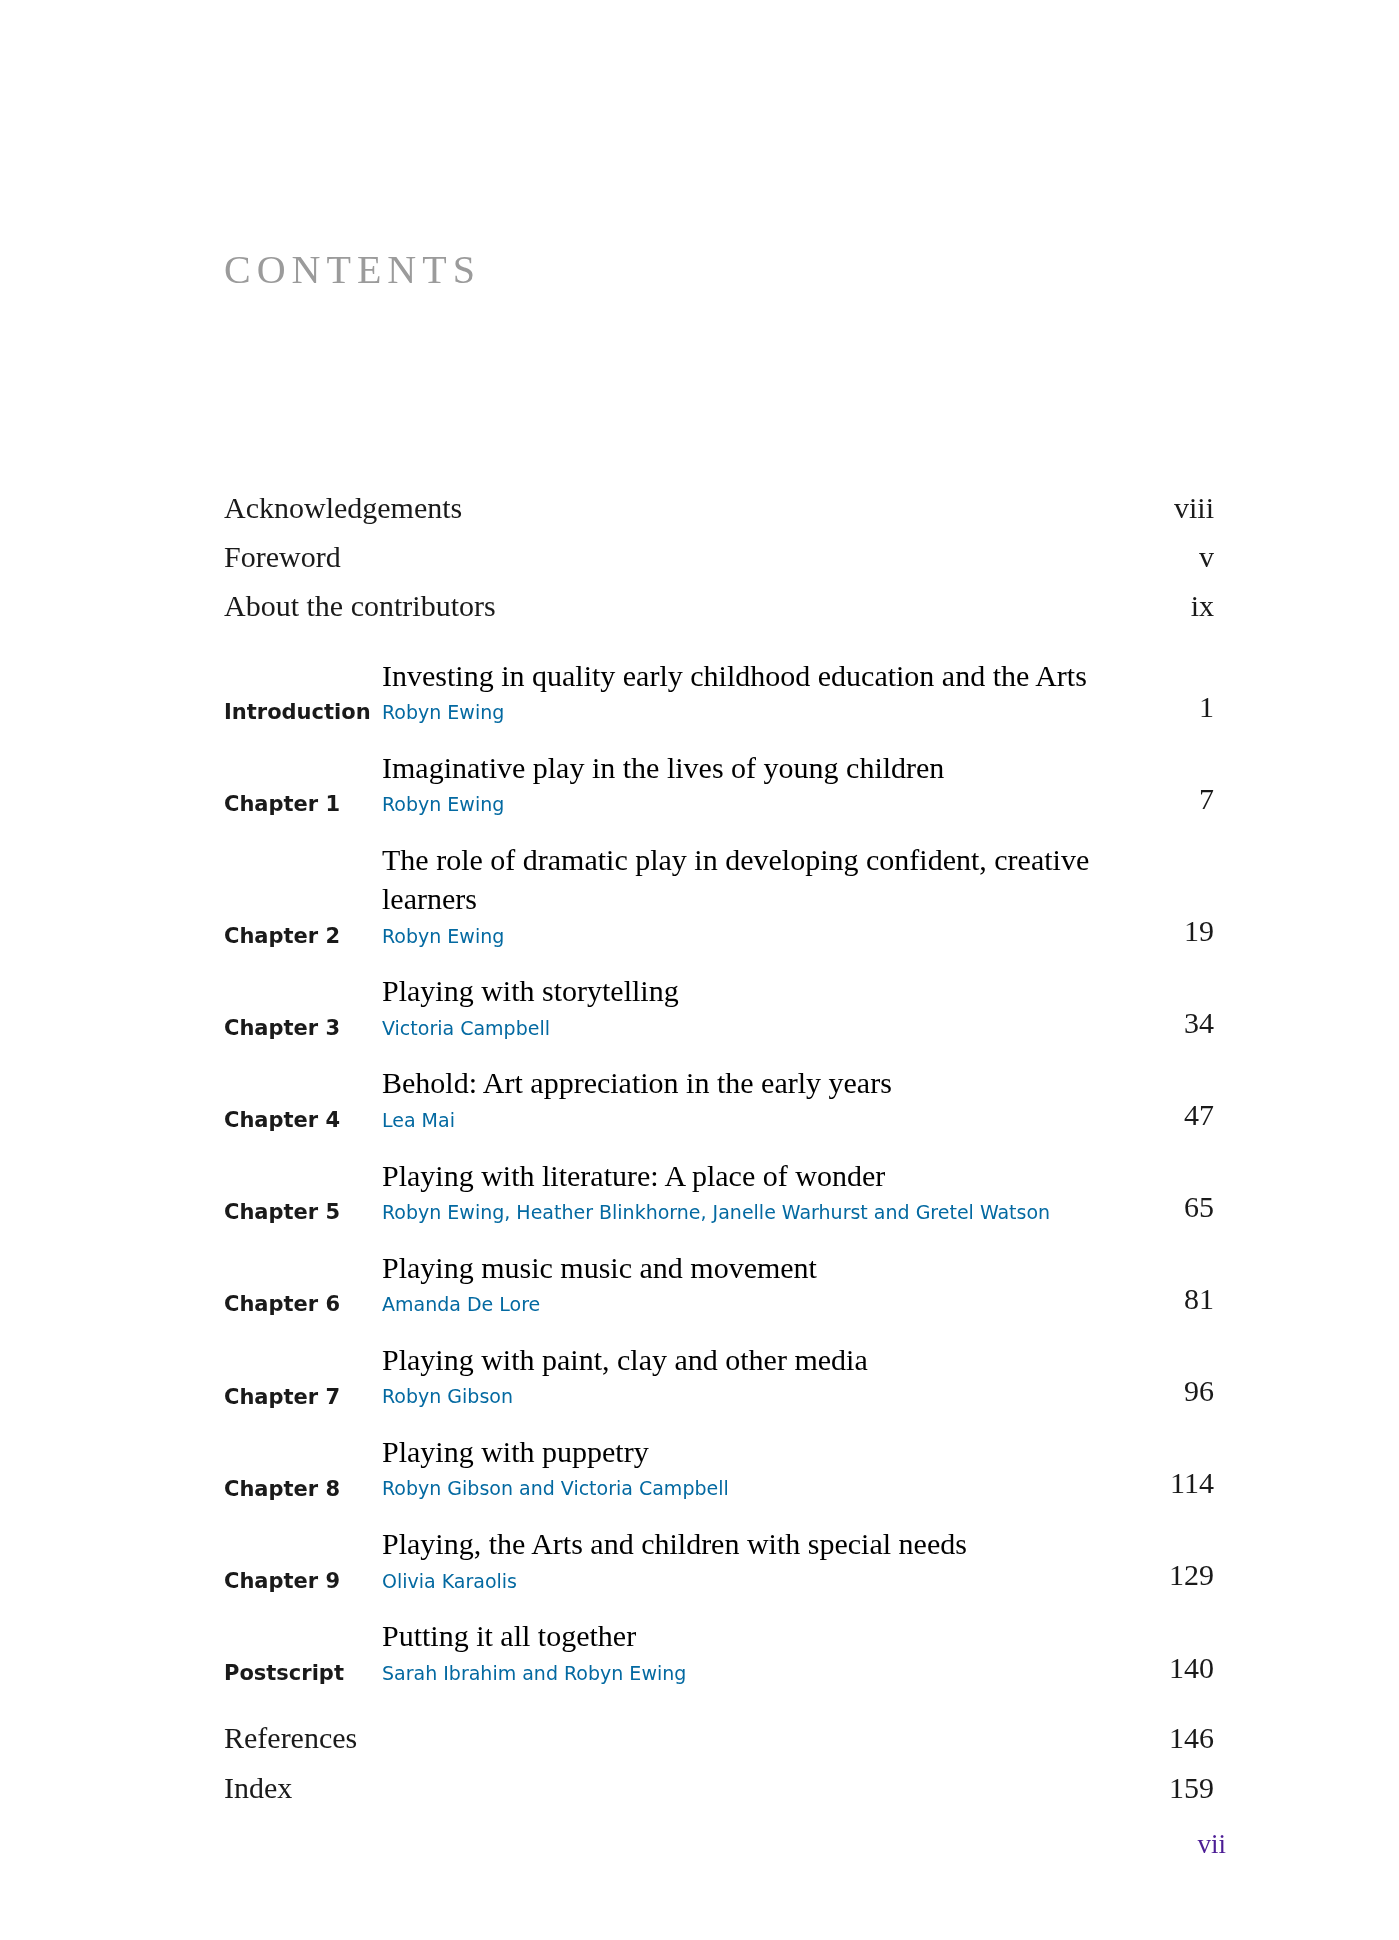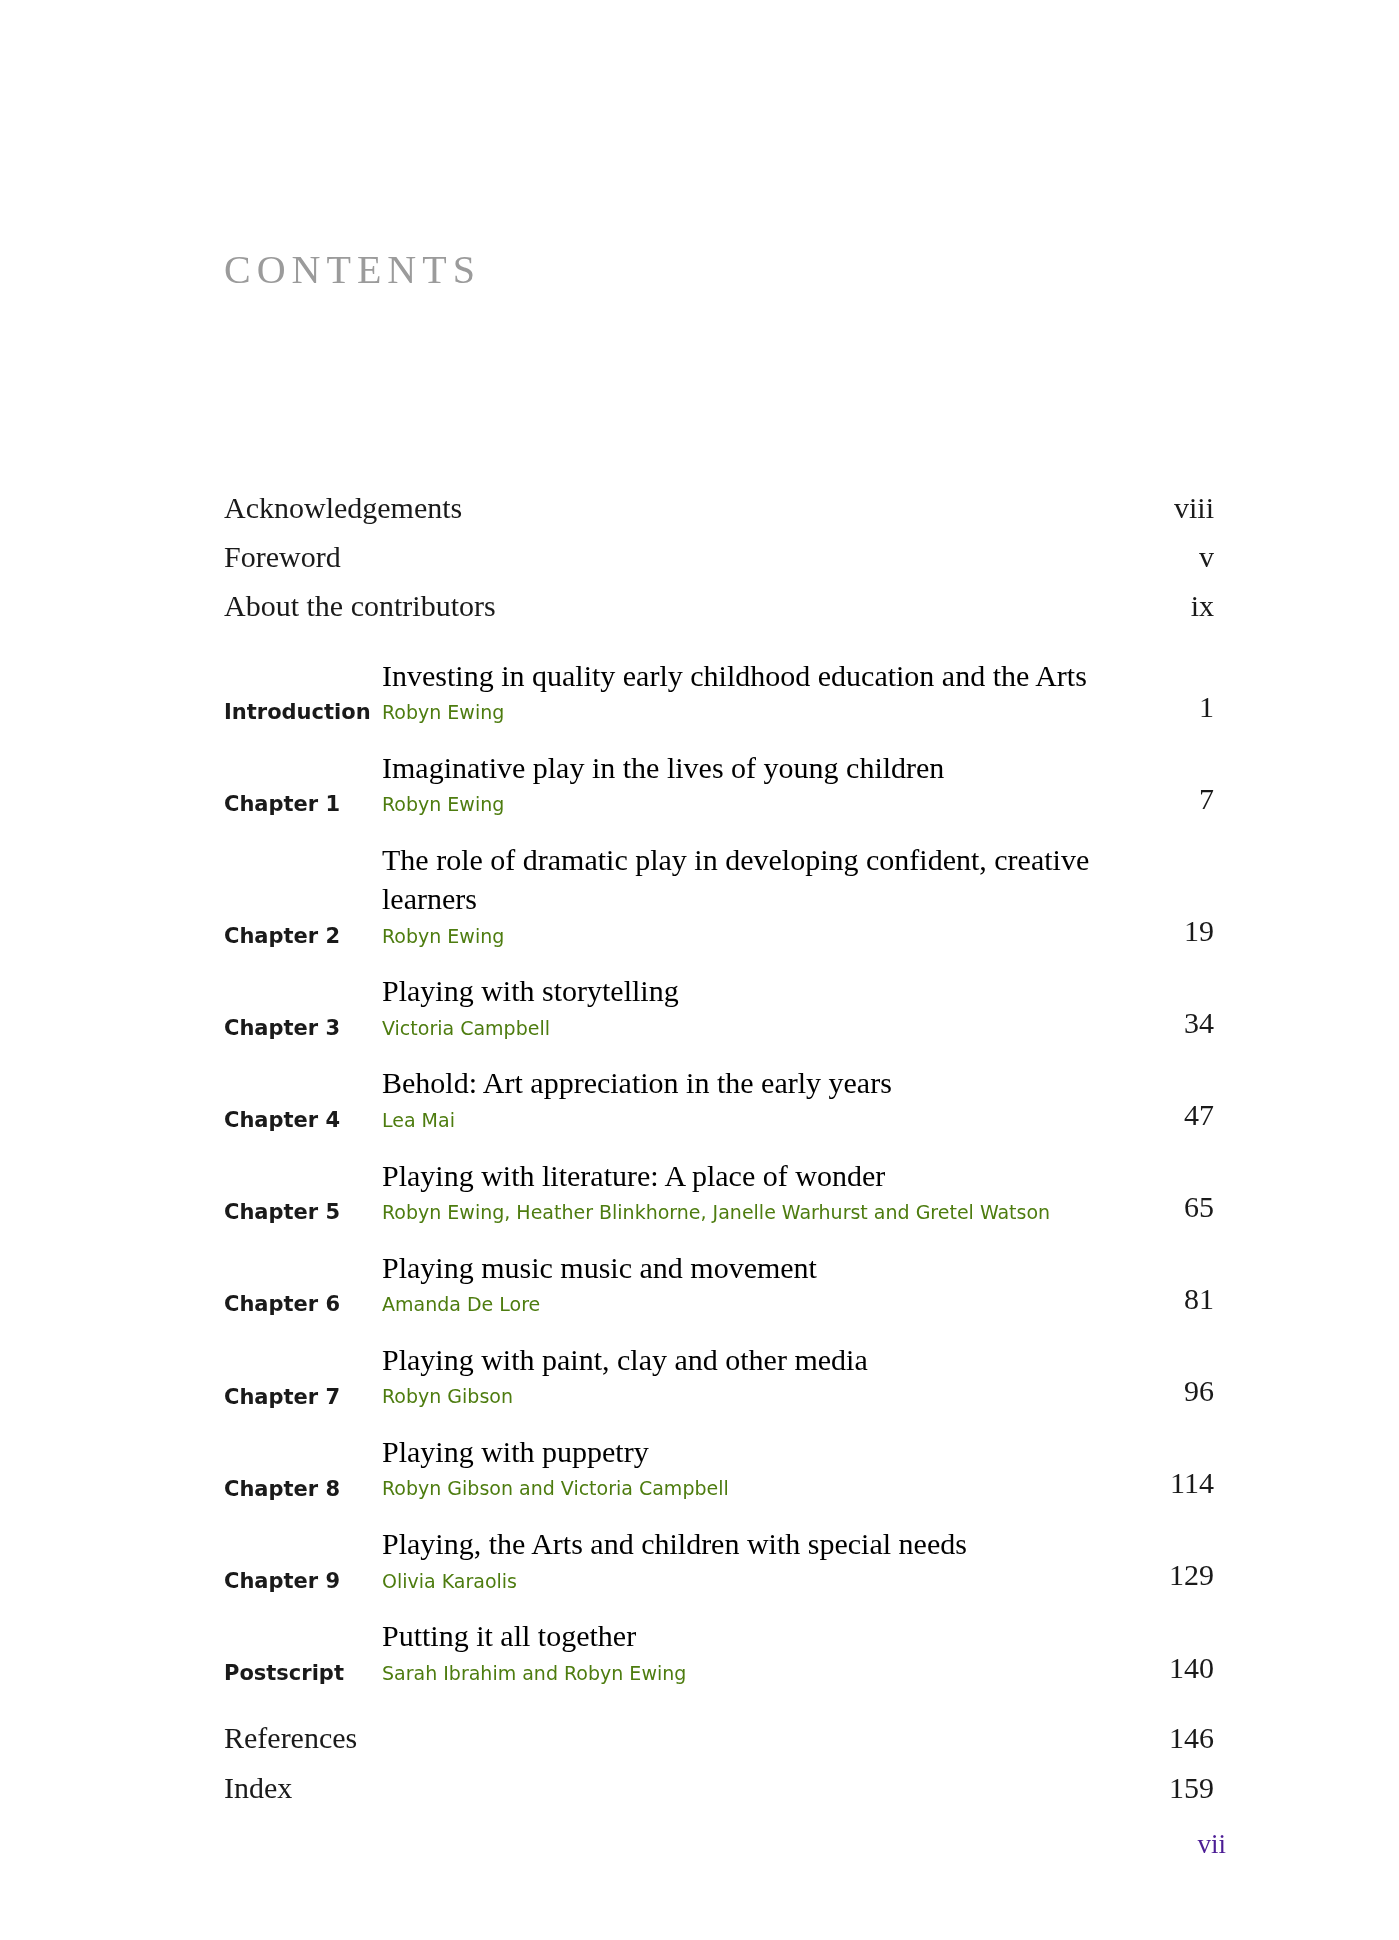--- a/index.html
+++ b/index.html
@@ -81,7 +81,7 @@
     font-family: "DejaVu Sans", sans-serif;
     font-size: 19px;
     line-height: 1.5;
-    color: #4d7c0f;
+    color: #0369a1;
     margin-top: 3px;
   }
   .ch-page {

